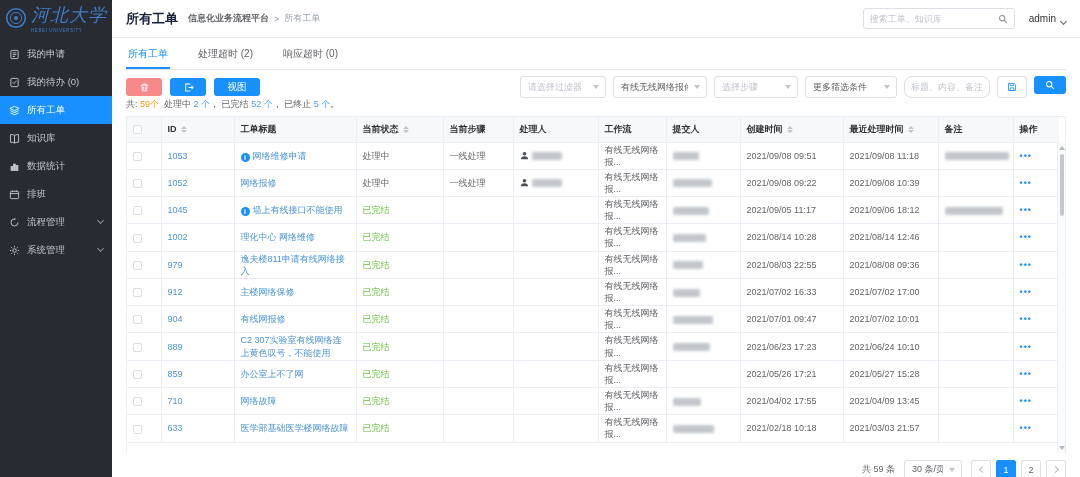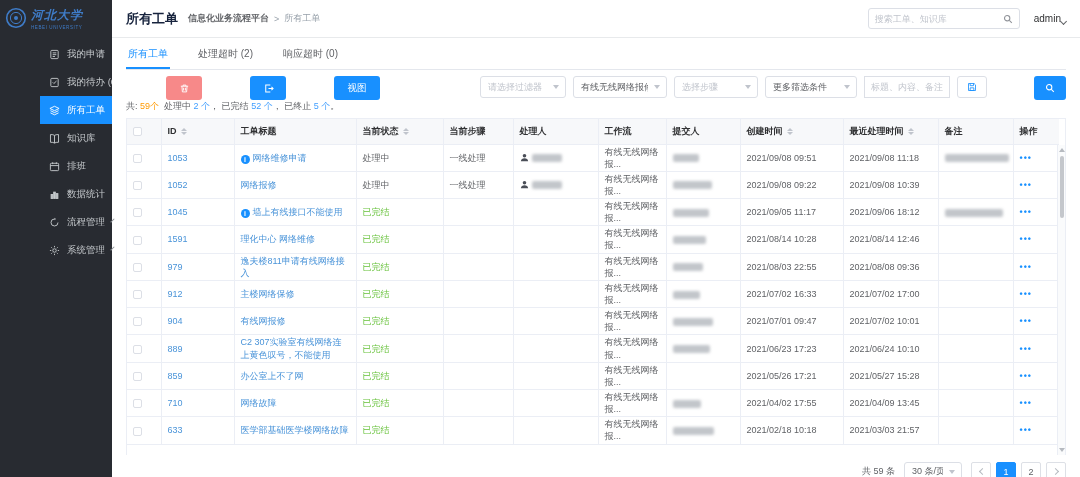--- a/index.html
+++ b/index.html
@@ -10,8 +10,8 @@
   
   .sidebar { width:112px; flex-shrink:0; background:#282b31; color:#c6cacd; }
   .logo { height:34px; display:flex; align-items:center; gap:4px; padding:4px 5px 2px 5px; }
-  .logo-zh { font-family:"Liberation Serif","DejaVu Serif",serif; font-style:italic; font-weight:bold;
-    font-size:12px; color:#3f7cc8; letter-spacing:1px; white-space:nowrap; }
+  .logo-zh { font-family:"Liberation Serif","DejaVu Serif",serif; font-style:italic; font-weight:normal;
+    font-size:18px; color:#3f7cc8; letter-spacing:1px; white-space:nowrap; }
   .logo-en { font-size:4.5px; color:#3f7cc8; letter-spacing:.6px; margin-top:1px; }
   .menu { margin-top:6px;margin-left:40px; }
   .menu-item { height:28px; display:flex; align-items:center; gap:7px; padding:0 9px;

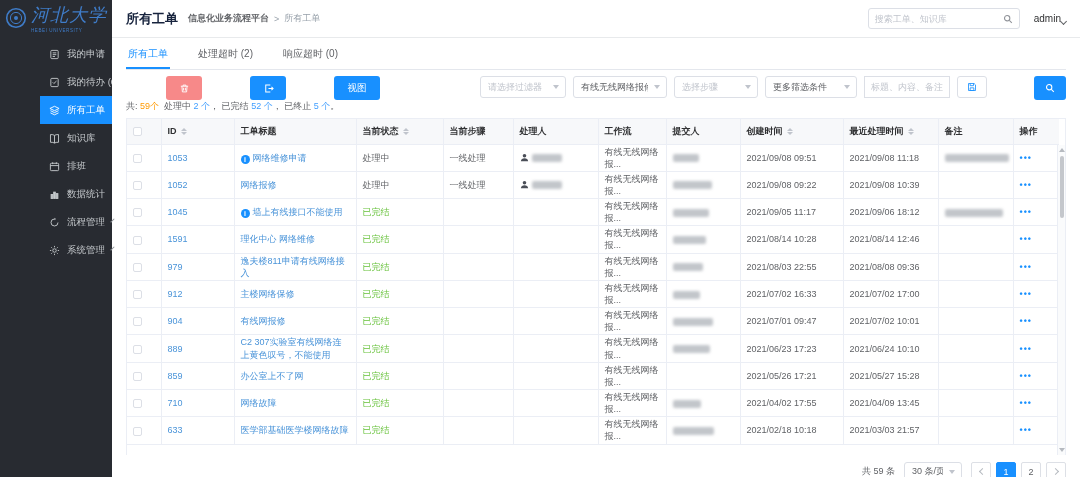--- a/index.html
+++ b/index.html
@@ -36,7 +36,7 @@
   .global-search input { border:none; outline:none; flex:1; font-size:9px; color:#606266; min-width:0;
     font-family:inherit; }
   .global-search input::placeholder { color:#c0c4cc; }
-  .user { display:flex; align-items:flex-end; font-size:10px; color:#303133; cursor:pointer; }
+  .user { display:flex; align-items:flex-end; gap:5px; font-size:10px; color:#303133; cursor:pointer; }
   .user .chev { border-color:#606266; margin:0; margin-top:-2px; }
 
   .workspace { flex:1; padding:0 14px; display:flex; flex-direction:column; min-height:0; }

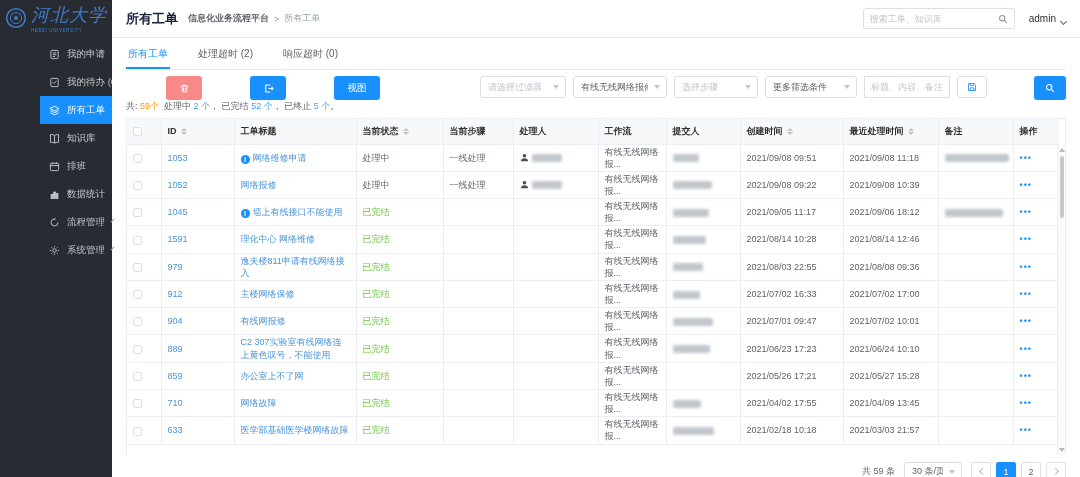--- a/index.html
+++ b/index.html
@@ -13,7 +13,7 @@
   .logo-zh { font-family:"Liberation Serif","DejaVu Serif",serif; font-style:italic; font-weight:normal;
     font-size:18px; color:#3f7cc8; letter-spacing:1px; white-space:nowrap; }
   .logo-en { font-size:4.5px; color:#3f7cc8; letter-spacing:.6px; margin-top:1px; }
-  .menu { margin-top:6px;margin-left:40px; }
+  .menu { margin-top:6px; }
   .menu-item { height:28px; display:flex; align-items:center; gap:7px; padding:0 9px;
     font-size:9.5px; cursor:pointer; white-space:nowrap; }
   .menu-item.active { background:#1890ff; color:#fff; }

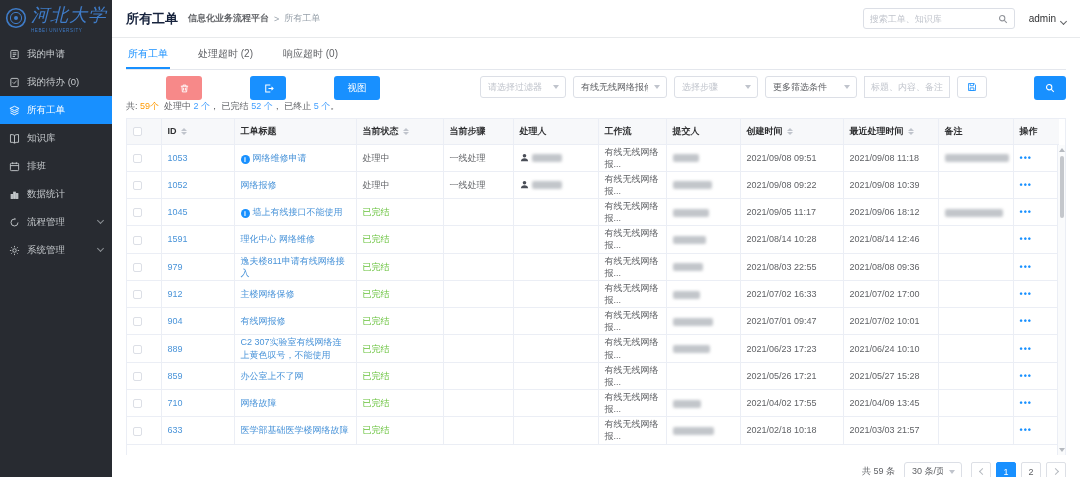--- a/index.html
+++ b/index.html
@@ -48,8 +48,8 @@
 
   
   .toolbar { display:flex; align-items:center; gap:8px; margin-top:6px; }
-  .btn { height:24px; border:none; border-radius:3px; display:inline-flex; align-items:center;
-    justify-content:center; cursor:pointer; font-family:inherit;margin-left:40px; }
+  .btn { height:18px; border:none; border-radius:3px; display:inline-flex; align-items:center;
+    justify-content:center; cursor:pointer; font-family:inherit; }
   .btn-danger { width:36px; background:#f78989; }
   .btn-primary { background:#1890ff; color:#fff; }
   .btn-export { width:36px; }

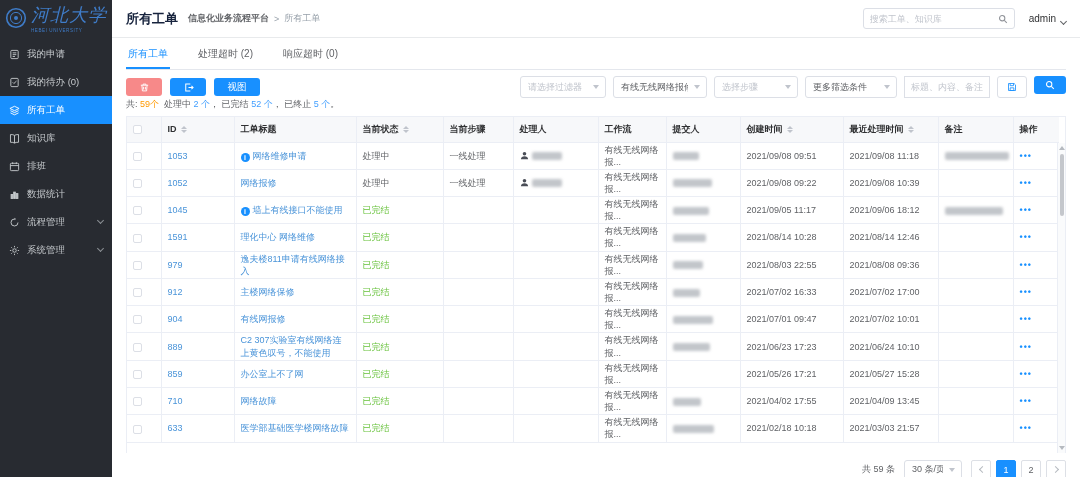--- a/index.html
+++ b/index.html
@@ -61,7 +61,7 @@
   .sel.filled { color:#606266; }
   .caret { width:0; height:0; border-left:3.5px solid transparent; border-right:3.5px solid transparent;
     border-top:4px solid #c0c4cc; margin-left:6px; flex-shrink:0; }
-  .kw-input { width:86px; height:22px; border:1px solid #dcdfe6; border-radius:0; padding:0 6px;
+  .kw-input { width:86px; height:22px; border:1px solid #dcdfe6; border-radius:8px; padding:0 6px;
     font-size:9px; color:#606266; outline:none; font-family:inherit; }
   .kw-input::placeholder { color:#c0c4cc; }
   .icon-btn { width:30px; height:22px; border:1px solid #dcdfe6; border-radius:3px; background:#fff;

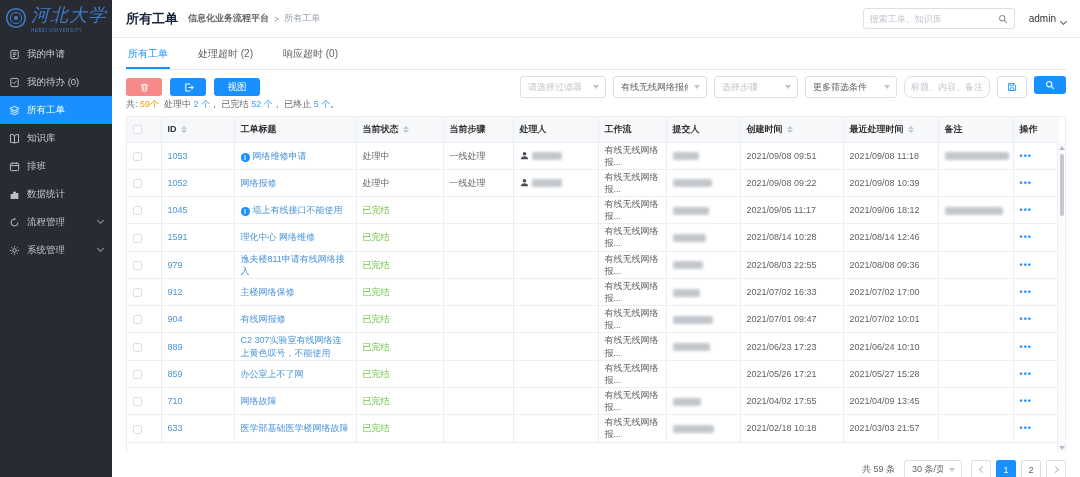--- a/index.html
+++ b/index.html
@@ -179,16 +179,6 @@
   </div>
         <div class="menu-item">
     <span class="mi-icon">
-            <svg width="11" height="11" viewBox="0 0 12 12" fill="none" stroke-width="1">
-              <rect x="1.5" y="2.5" width="9" height="8" rx="1"></rect>
-              <path d="M1.5 5h9M4 1.4v2M8 1.4v2"></path>
-            </svg>
-          </span>
-    <span class="mi-label">排班</span>
-
-  </div>
-        <div class="menu-item">
-    <span class="mi-icon">
             <svg width="11" height="11" viewBox="0 0 12 12" stroke="none">
               <rect x="2.3" y="6" width="1.8" height="4.3" fill="currentColor"></rect>
               <rect x="5.1" y="3.4" width="1.8" height="6.9" fill="currentColor"></rect>
@@ -196,6 +186,16 @@
             </svg>
           </span>
     <span class="mi-label">数据统计</span>
+
+  </div>
+        <div class="menu-item">
+    <span class="mi-icon">
+            <svg width="11" height="11" viewBox="0 0 12 12" fill="none" stroke-width="1">
+              <rect x="1.5" y="2.5" width="9" height="8" rx="1"></rect>
+              <path d="M1.5 5h9M4 1.4v2M8 1.4v2"></path>
+            </svg>
+          </span>
+    <span class="mi-label">排班</span>
 
   </div>
         <div class="menu-item">

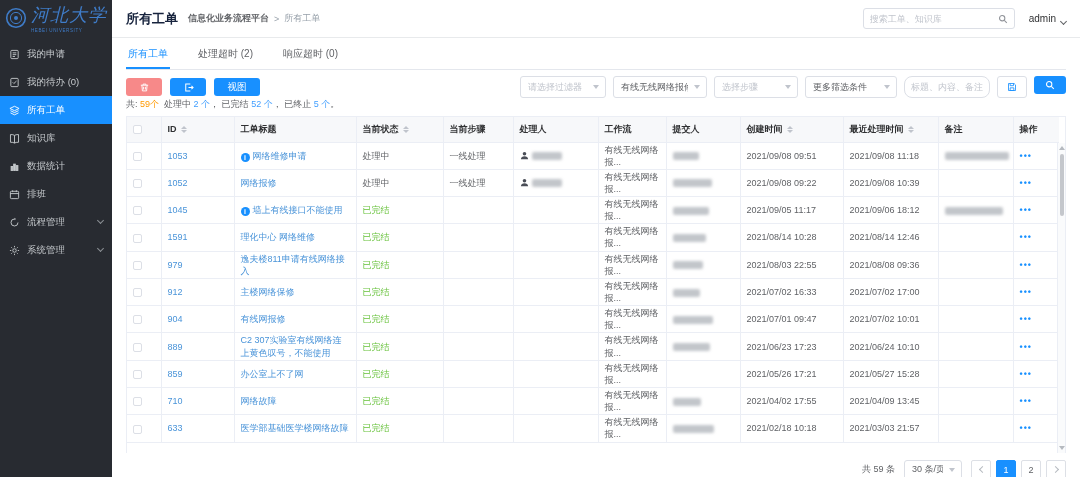--- a/index.html
+++ b/index.html
@@ -421,7 +421,7 @@
   </tr>
                 <tr>
     <td><span class="cb"></span></td>
-    <td><a class="link">1591</a></td>
+    <td><a class="link">1002</a></td>
     <td><a class="link">理化中心 网络维修</a></td>
     <td><span class="status-done">已完结</span></td>
     <td></td>

